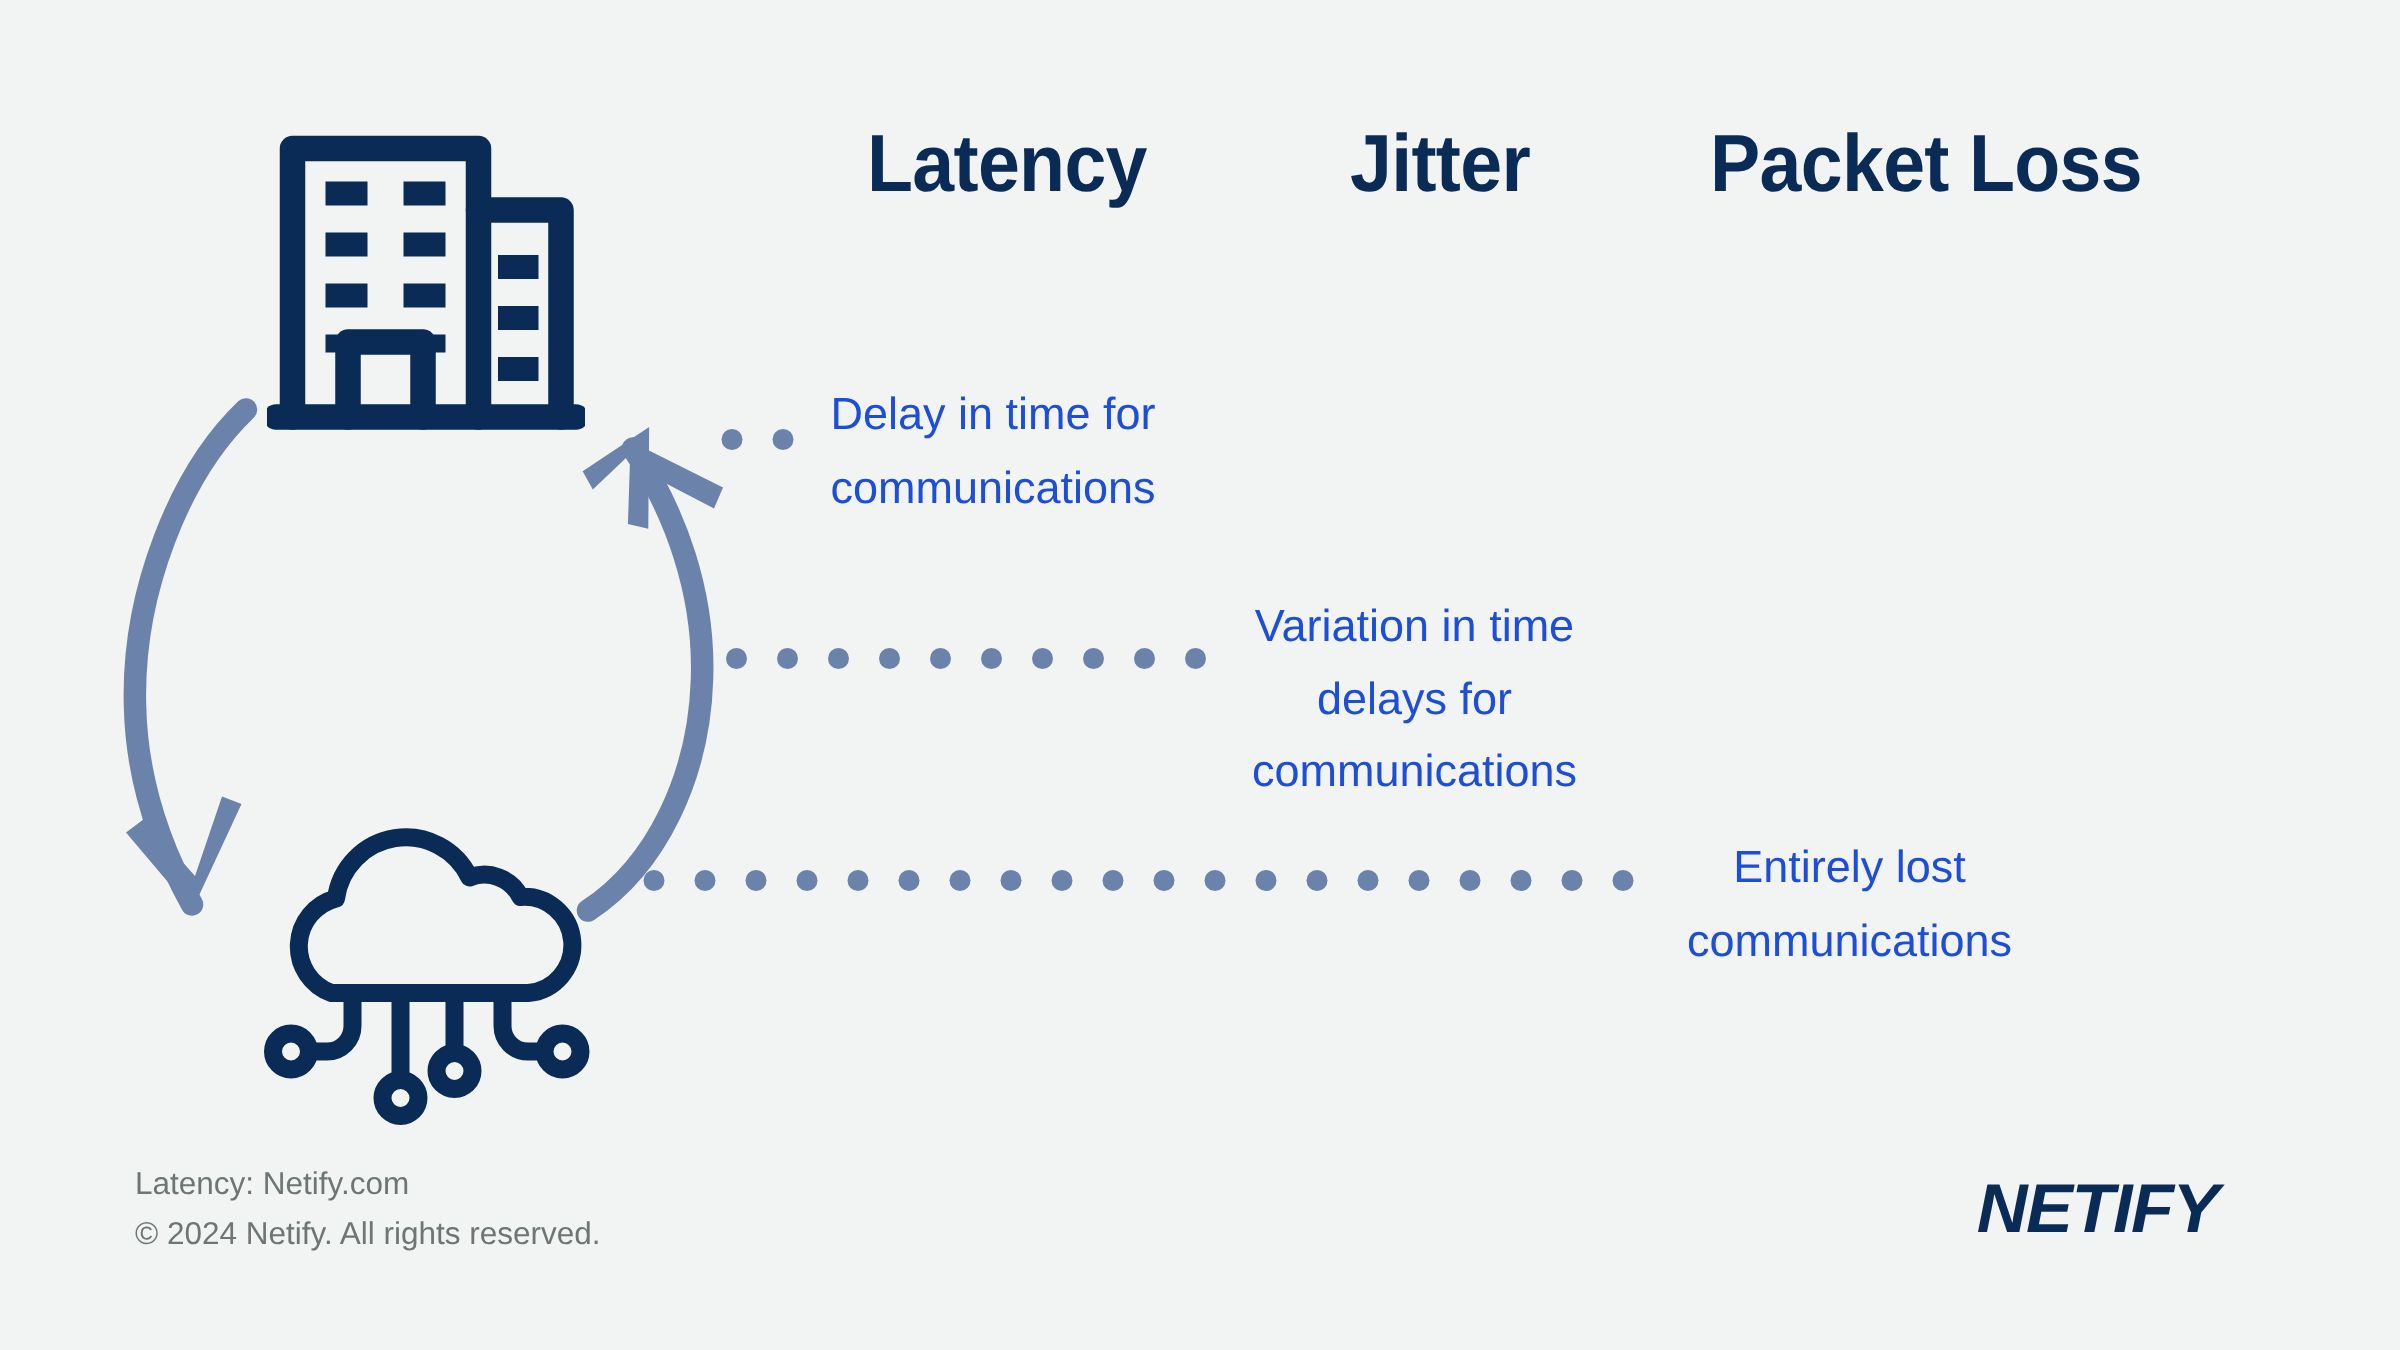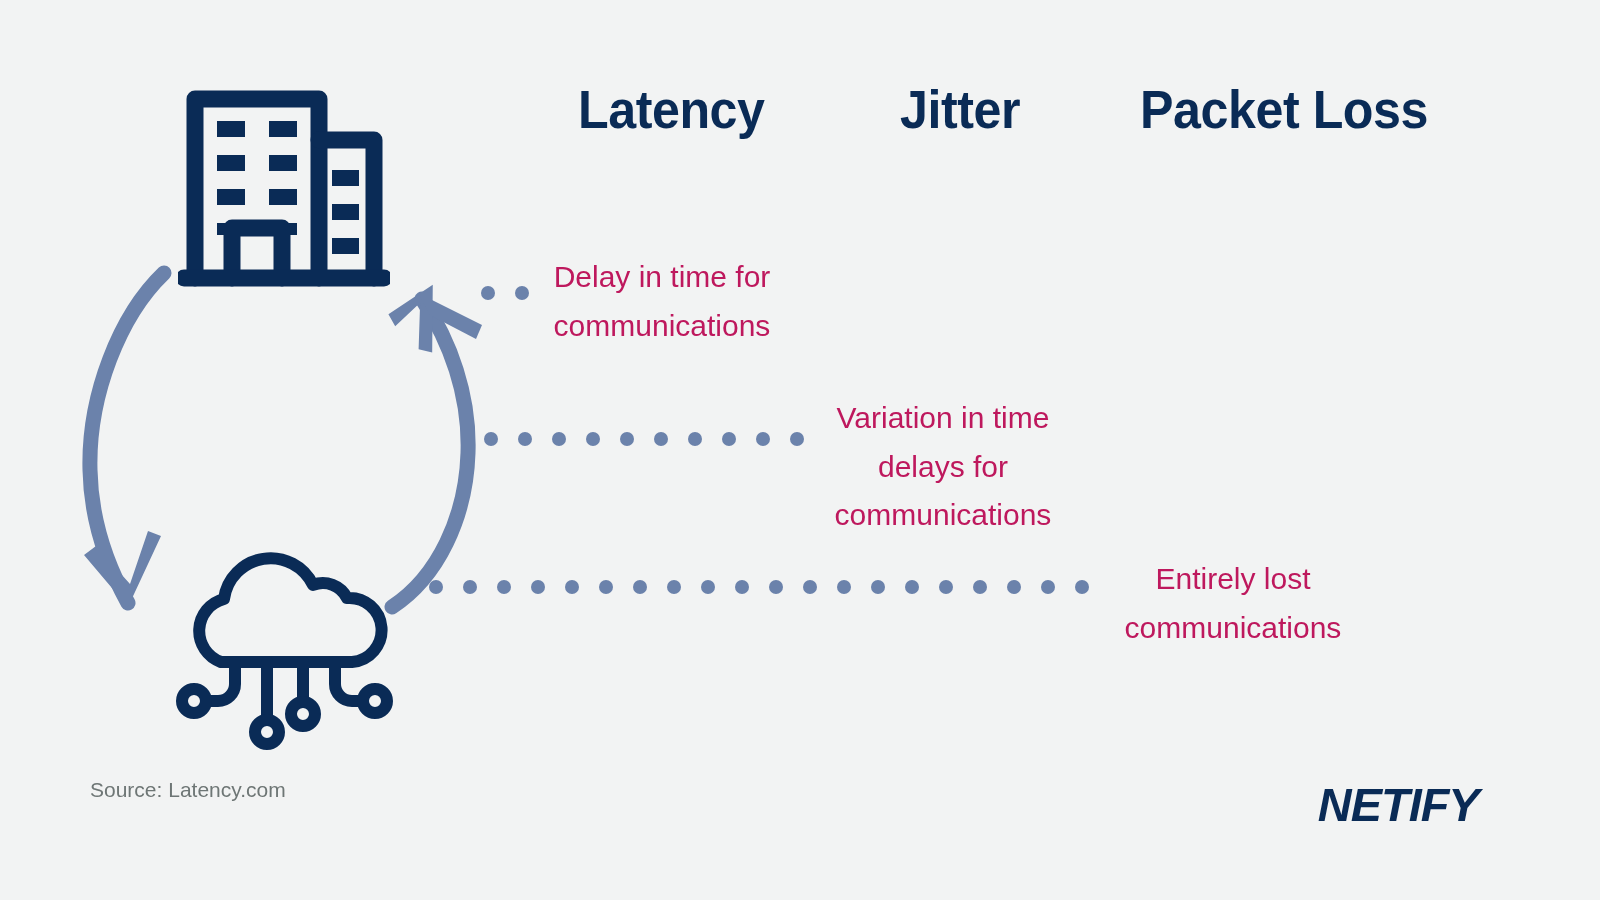--- a/index.html
+++ b/index.html
@@ -69,7 +69,7 @@
   
   .desc {
     position: absolute;
-    color: #be185d;
+    color: #1d4ed8;
     font-size: 30px;
     line-height: 1.62;
     text-align: center;

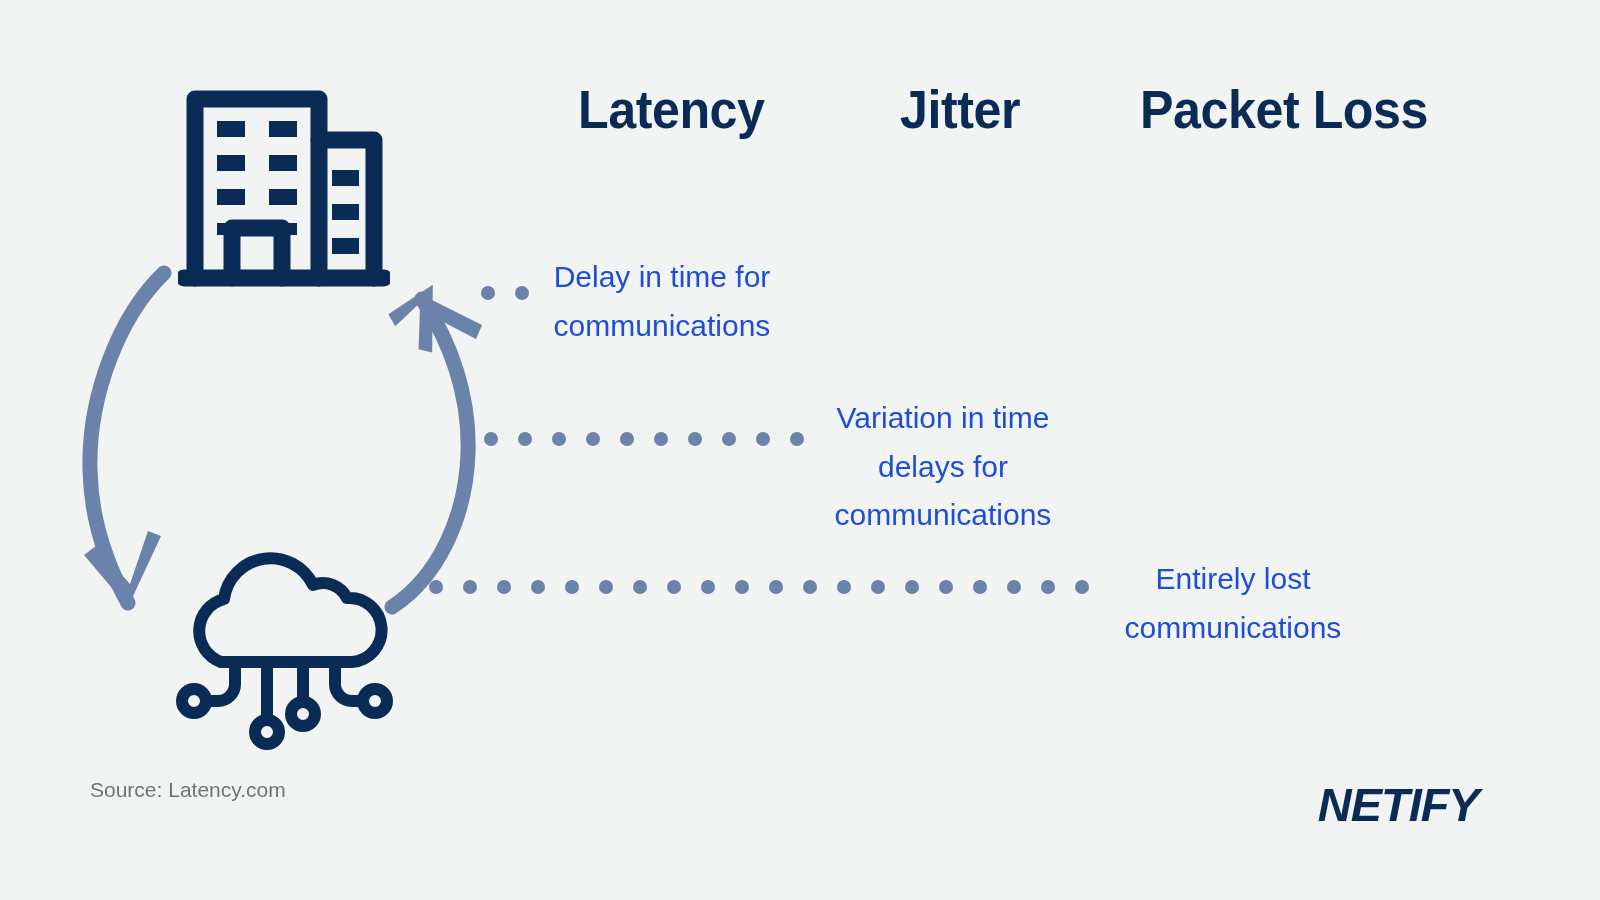--- a/index.html
+++ b/index.html
@@ -233,7 +233,7 @@
   <div class="desc" id="desc-packet">Entirely lost
 communications</div>
 
-  <div class="footer-line" id="footer-source">Source: Latency.com</div>
+  <div class="footer-line" id="footer-source">Latency: Netify.com</div>
   <div id="netify-logo">NETIFY</div>
 
 </div>

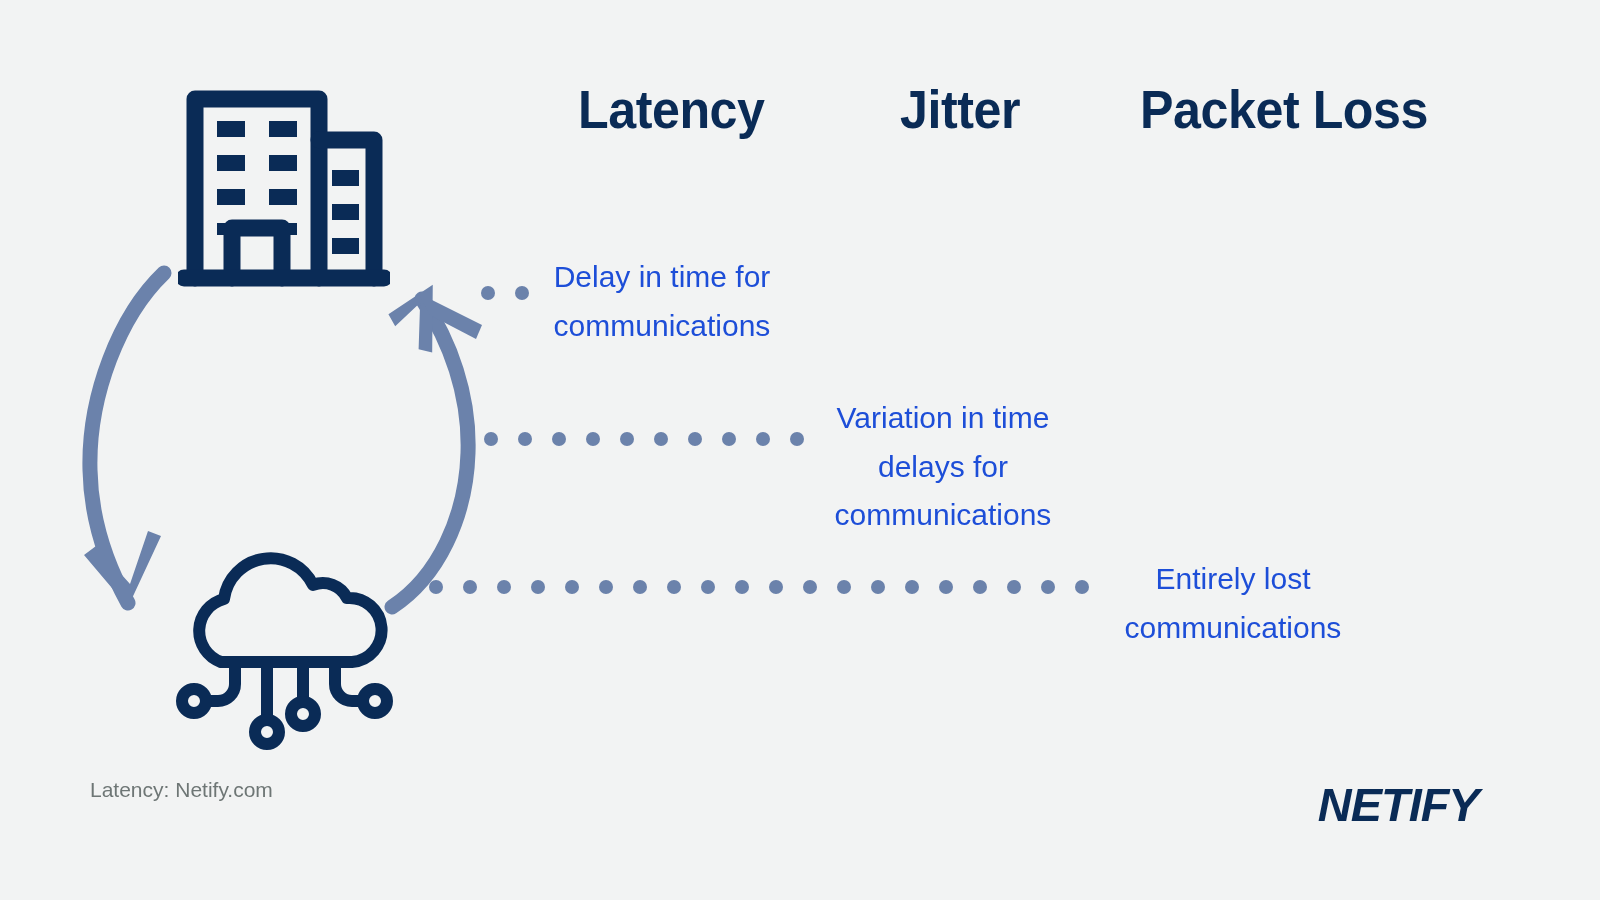--- a/index.html
+++ b/index.html
@@ -234,6 +234,7 @@
 communications</div>
 
   <div class="footer-line" id="footer-source">Latency: Netify.com</div>
+  <div class="footer-line" id="footer-copyright">© 2024 Netify. All rights reserved.</div>
   <div id="netify-logo">NETIFY</div>
 
 </div>

